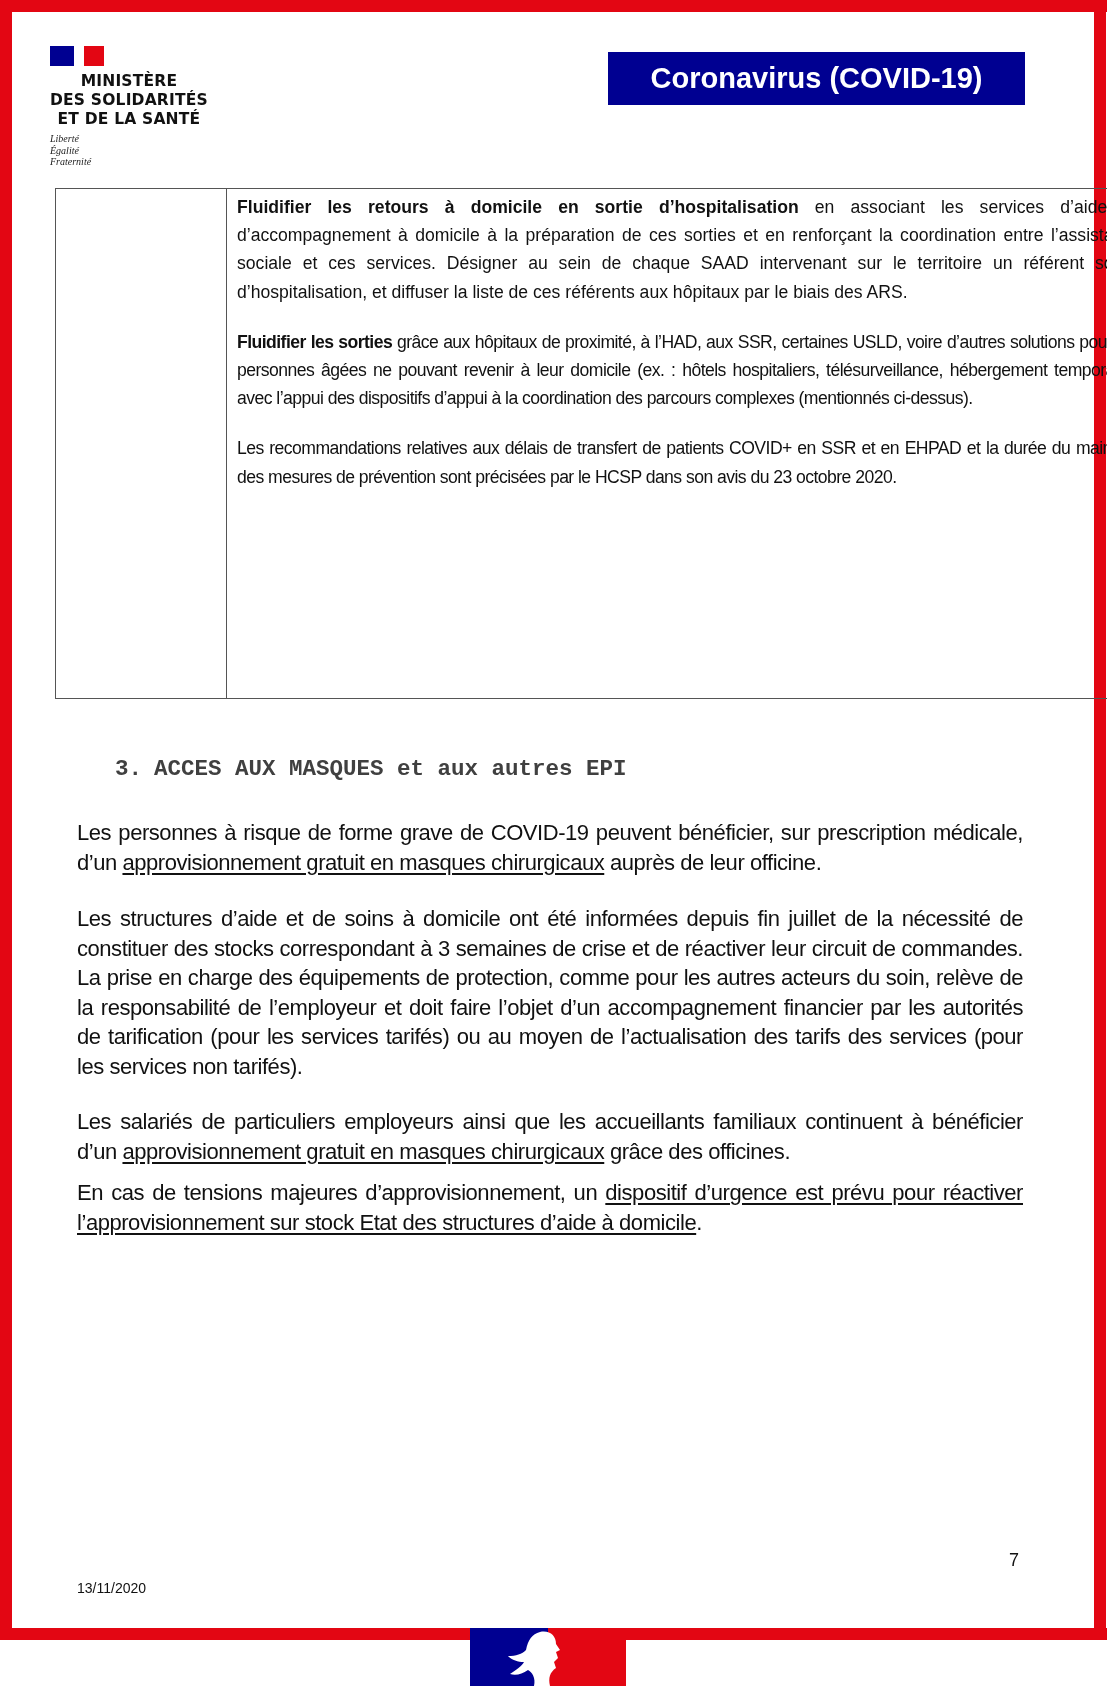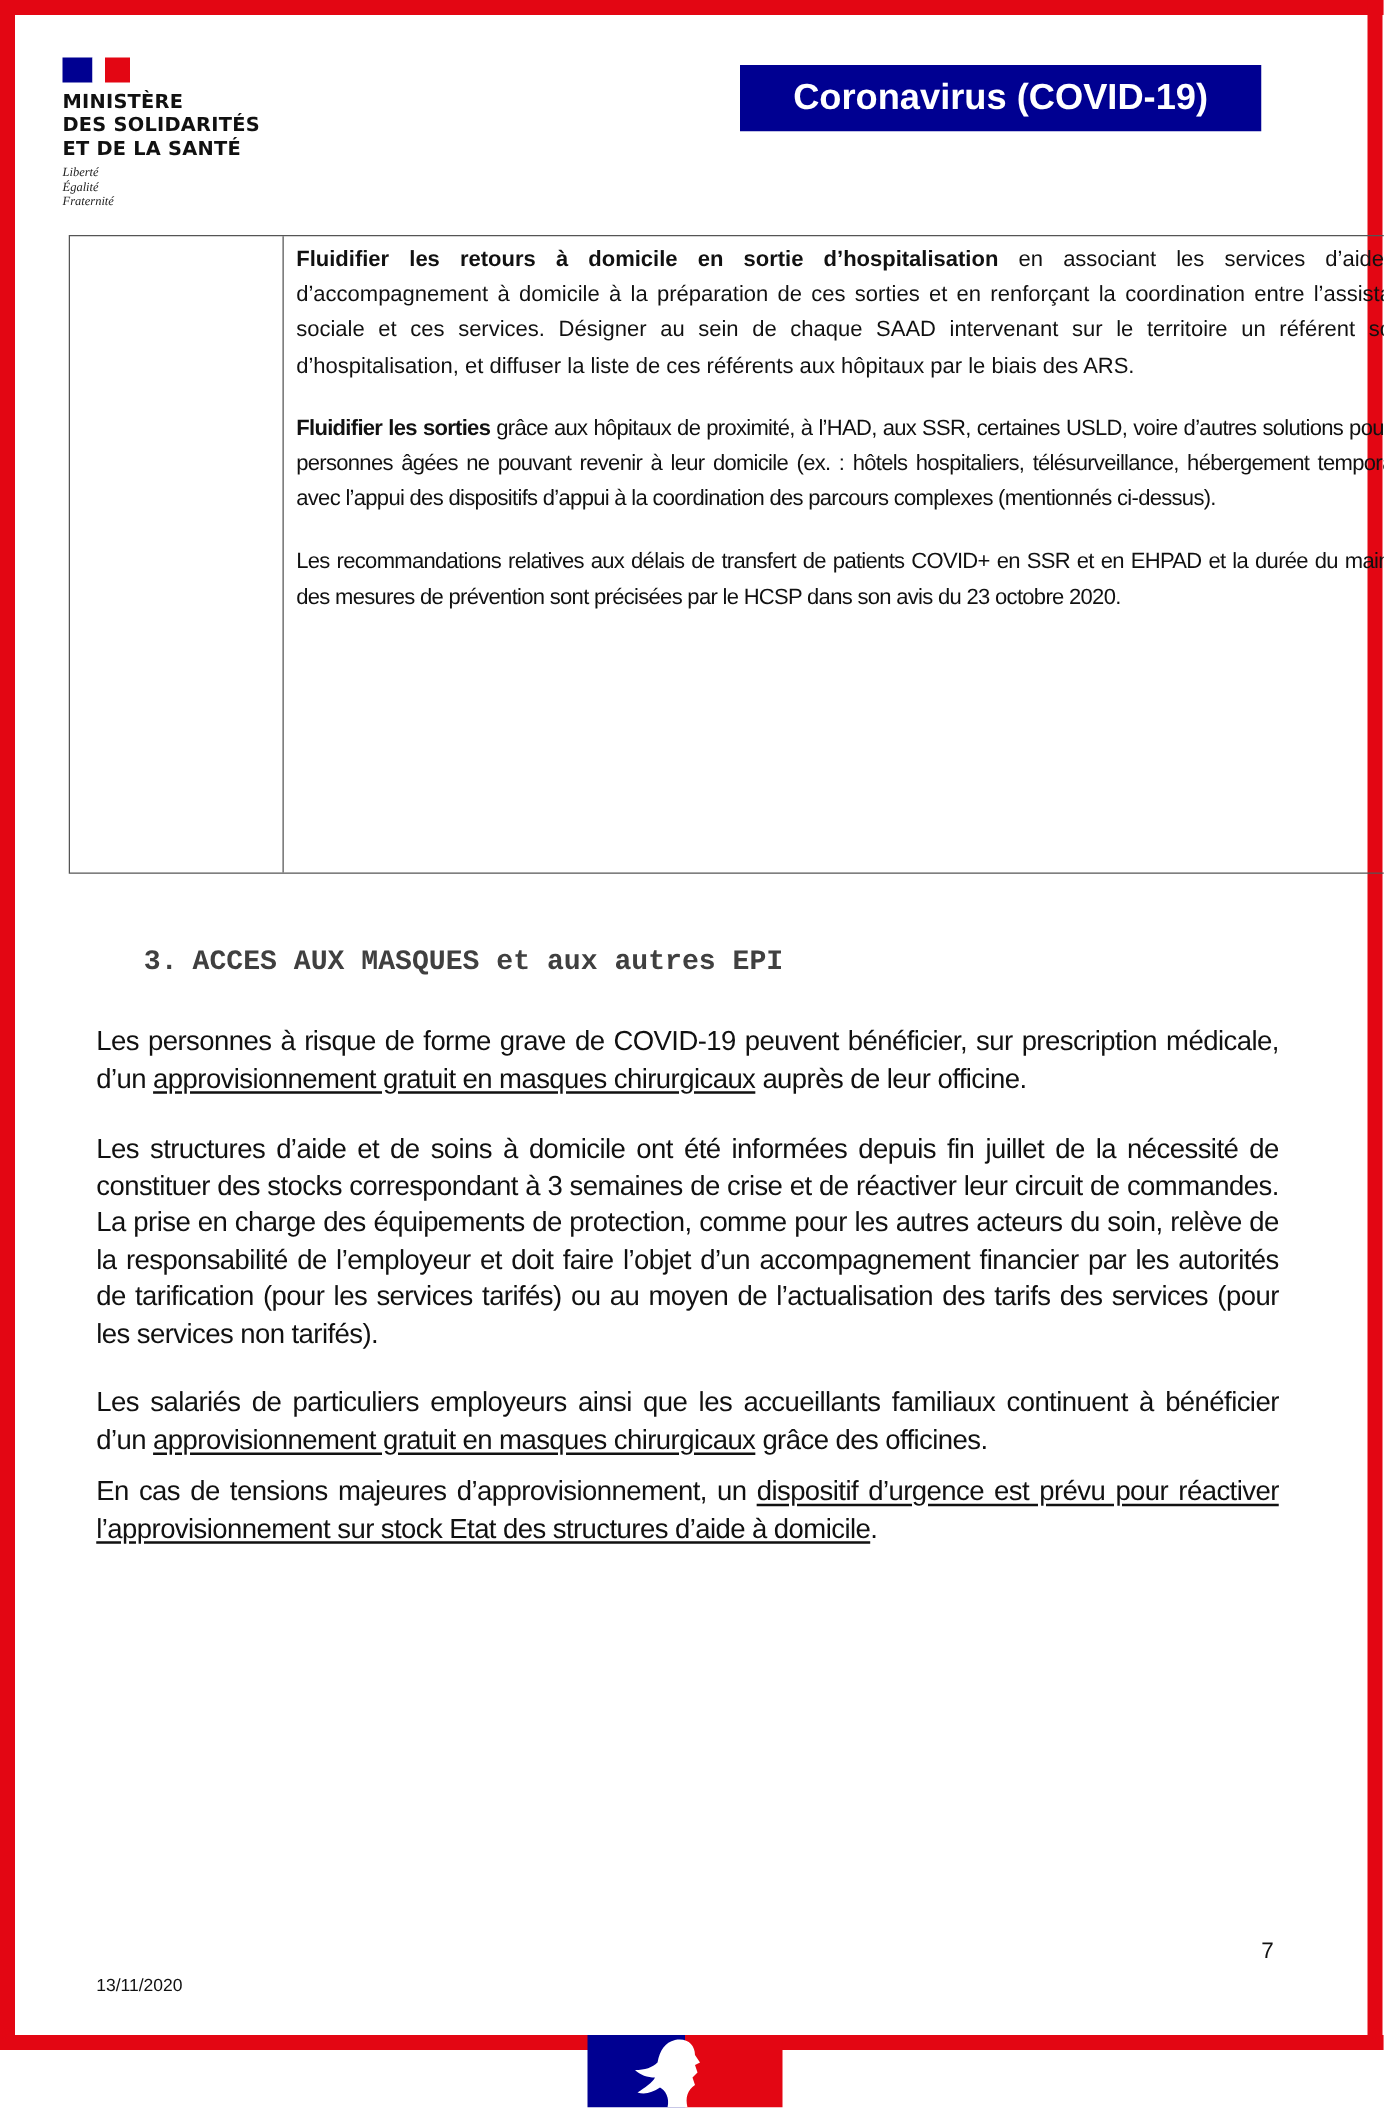--- a/index.html
+++ b/index.html
@@ -16,7 +16,7 @@
     .logo .flag .blue { width: 24px; height: 20px; background: #000091; }
     .logo .flag .white { width: 10px; height: 20px; background: #fff; }
     .logo .flag .red { width: 20px; height: 20px; background: #e30613; }
-    .logo .ministry { margin-top: 6px; font-family: "DejaVu Sans", sans-serif; font-weight: bold; font-size: 15.5px; line-height: 19px; letter-spacing: 0.2px; color: #111; }
+    .logo .ministry { margin-top: 6px; font-family: "DejaVu Sans", sans-serif; font-weight: bold; font-size: 15.5px; line-height: 19px; letter-spacing: 0.2px; color: #111; text-align: center; }
     .logo .motto { margin-top: 4px; font-family: "Liberation Serif", serif; font-style: italic; font-size: 10px; line-height: 11.5px; color: #222; }
 
     .banner { position: absolute; left: 592px; top: 52px; width: 417px; height: 53px; background: #000091; color: #fff; font-family: "Liberation Sans", sans-serif; font-weight: bold; font-size: 29px; display: flex; align-items: center; justify-content: center; }

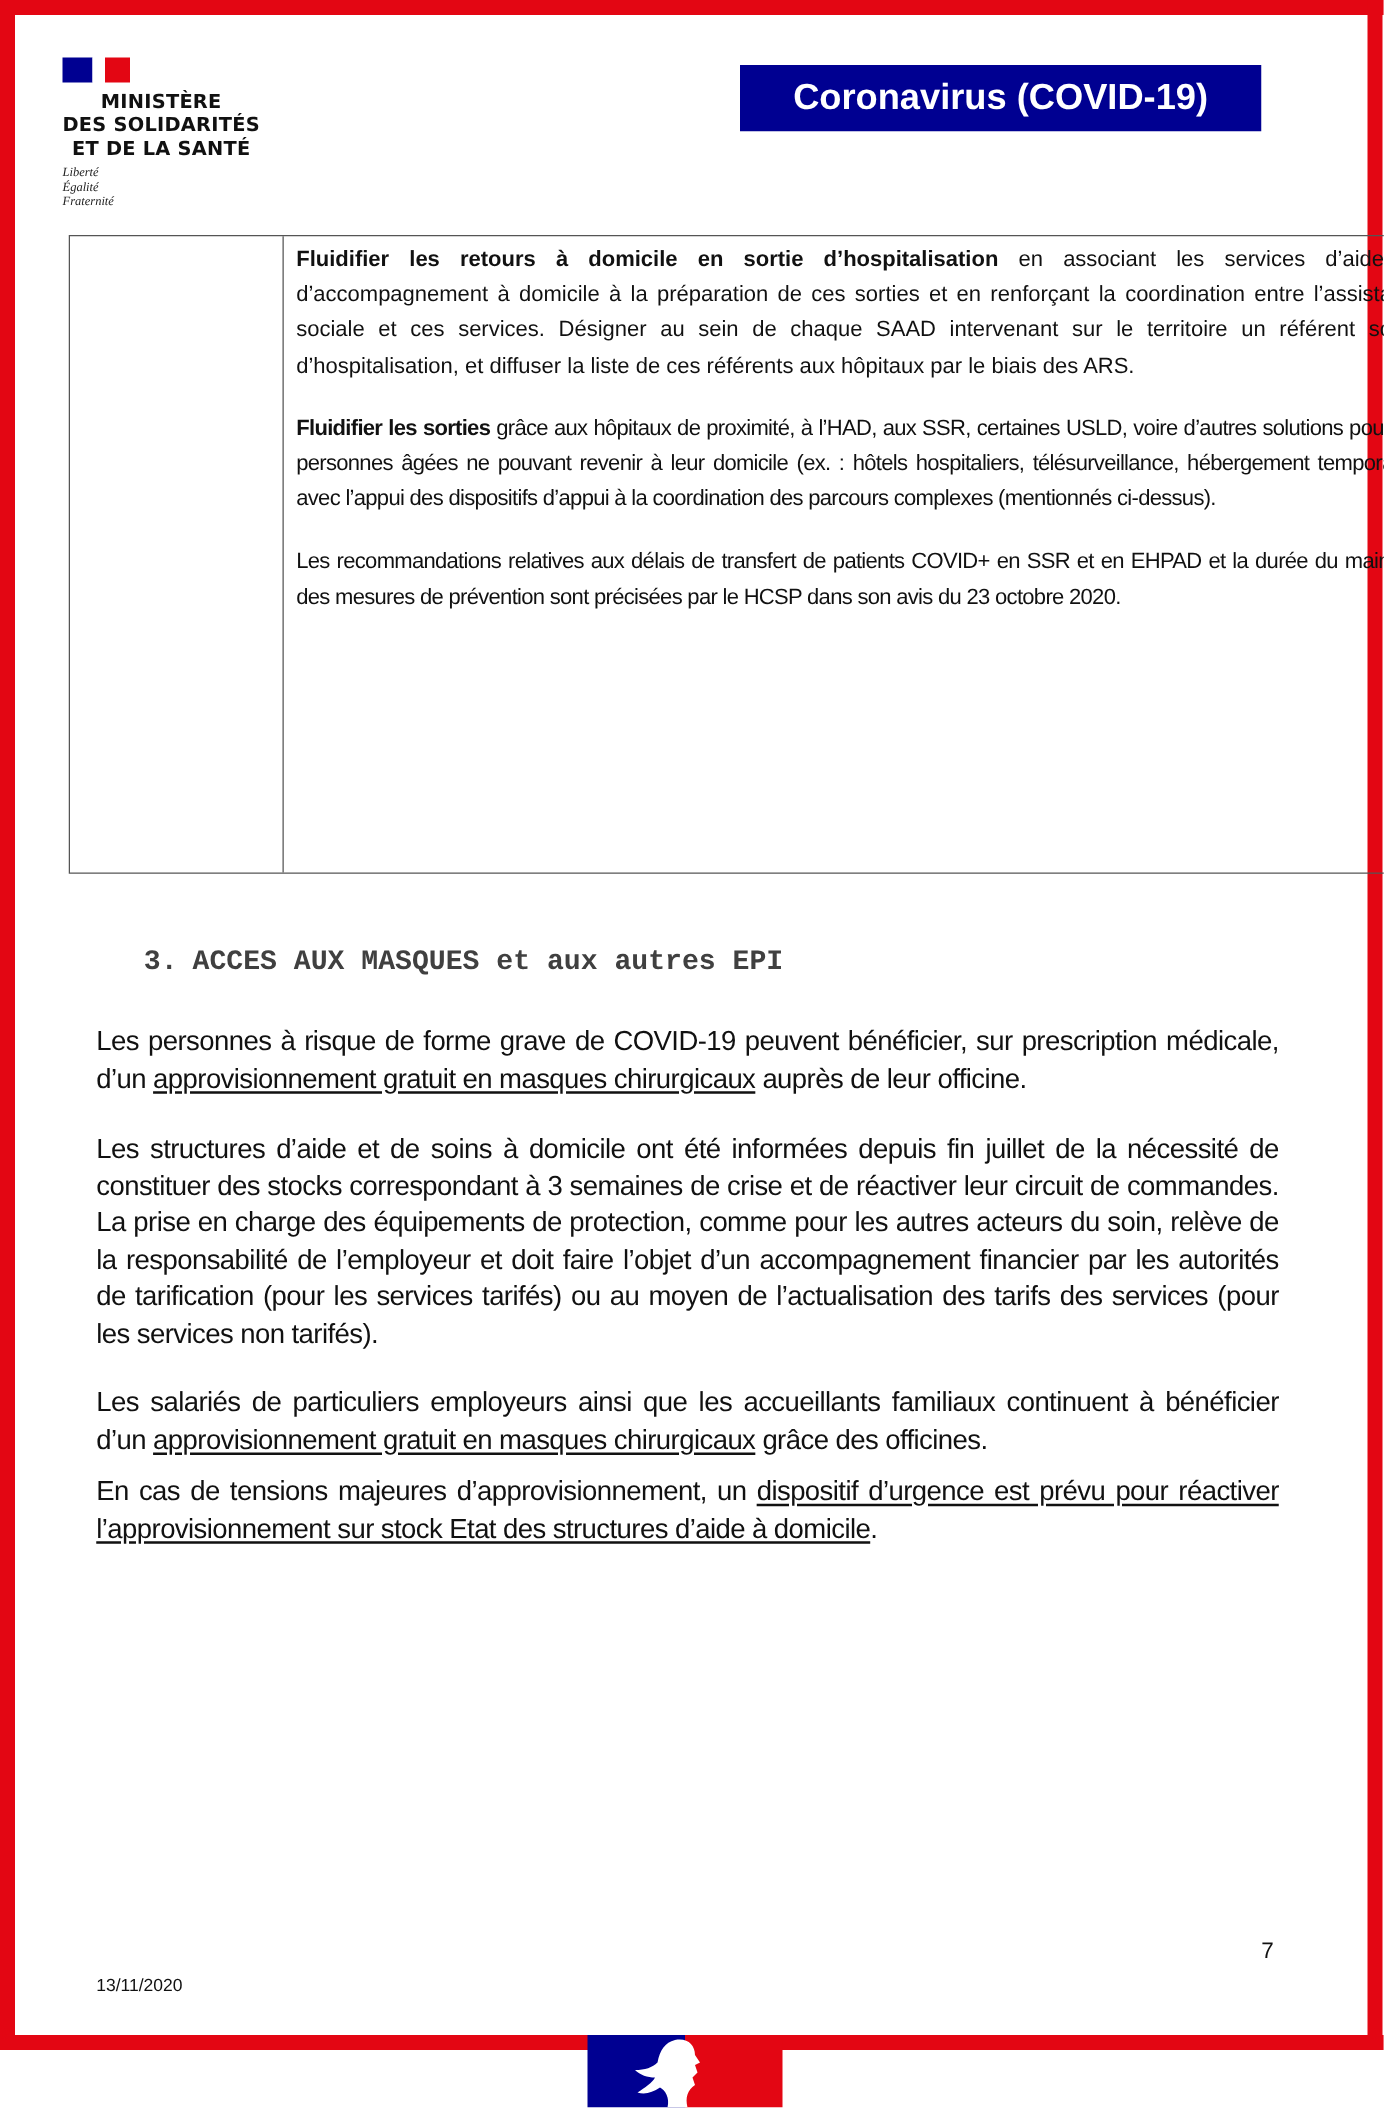--- a/index.html
+++ b/index.html
@@ -19,7 +19,7 @@
     .logo .ministry { margin-top: 6px; font-family: "DejaVu Sans", sans-serif; font-weight: bold; font-size: 15.5px; line-height: 19px; letter-spacing: 0.2px; color: #111; text-align: center; }
     .logo .motto { margin-top: 4px; font-family: "Liberation Serif", serif; font-style: italic; font-size: 10px; line-height: 11.5px; color: #222; }
 
-    .banner { position: absolute; left: 592px; top: 52px; width: 417px; height: 53px; background: #000091; color: #fff; font-family: "Liberation Sans", sans-serif; font-weight: bold; font-size: 29px; display: flex; align-items: center; justify-content: center; }
+    .banner { position: absolute; left: 608px; top: 52px; width: 417px; height: 53px; background: #000091; color: #fff; font-family: "Liberation Sans", sans-serif; font-weight: bold; font-size: 29px; display: flex; align-items: center; justify-content: center; }
 
     .table { position: absolute; left: 55px; top: 188px; width: 1094px; height: 511px; border: 1.5px solid #555; display: flex; }
     .table .col-left { width: 171px; height: 100%; border-right: 1.5px solid #555; }

